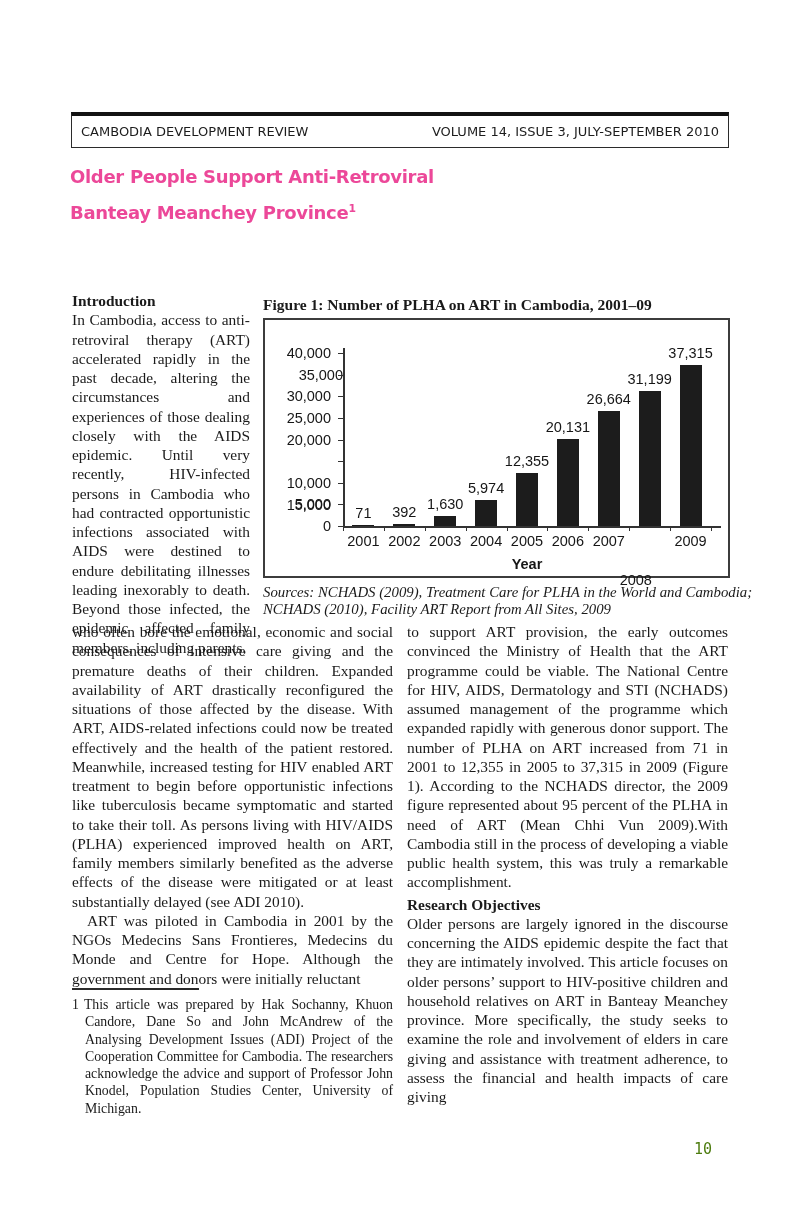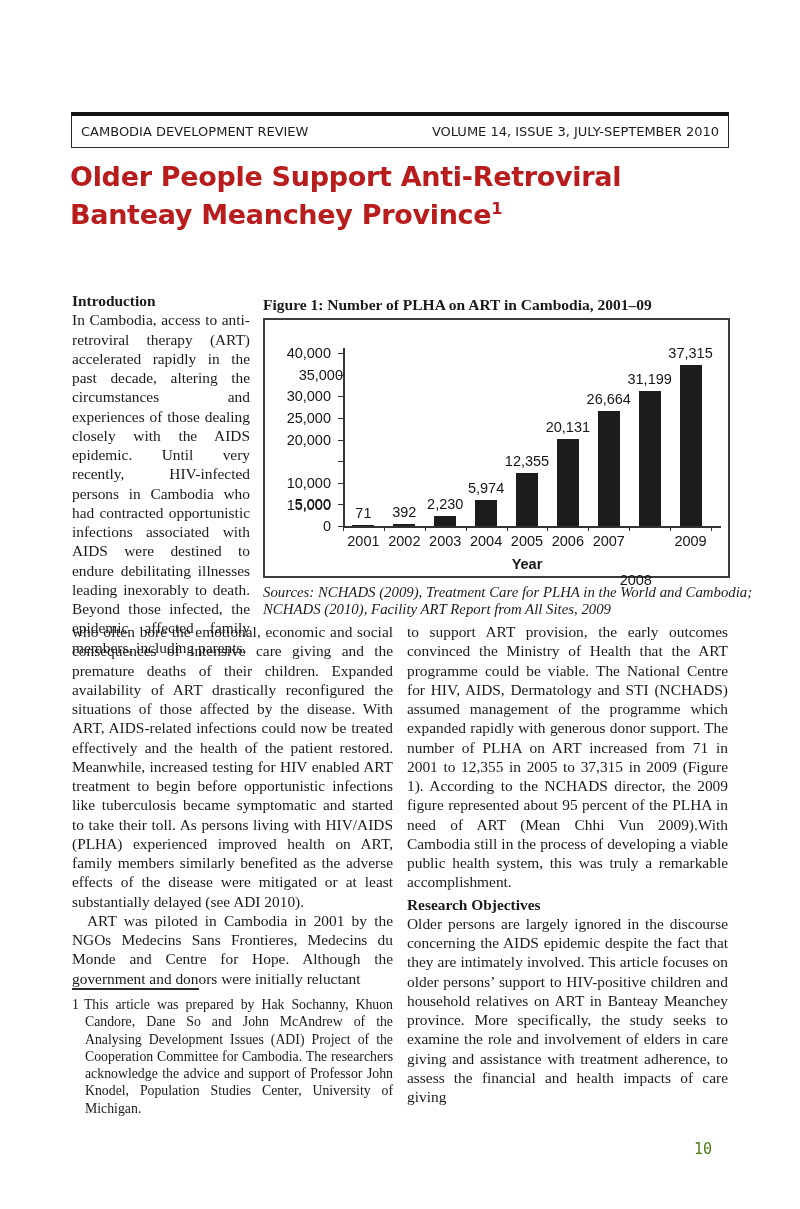--- a/index.html
+++ b/index.html
@@ -13,8 +13,8 @@
   .header-box span{white-space:nowrap;}
 
   .article-title{position:absolute;left:70px;top:161px;width:690px;
-        font-family:"DejaVu Sans",sans-serif;font-weight:bold;font-size:27px;
-        line-height:32px;letter-spacing:-0.3px;color:#b91c1c;}
+        font-family:"DejaVu Sans",sans-serif;font-weight:bold;font-size:18px;
+        line-height:32px;letter-spacing:-0.3px;color:#ec4899;}
   .article-title div{white-space:nowrap;}
   .article-title sup{font-size:60%;vertical-align:super;}
 

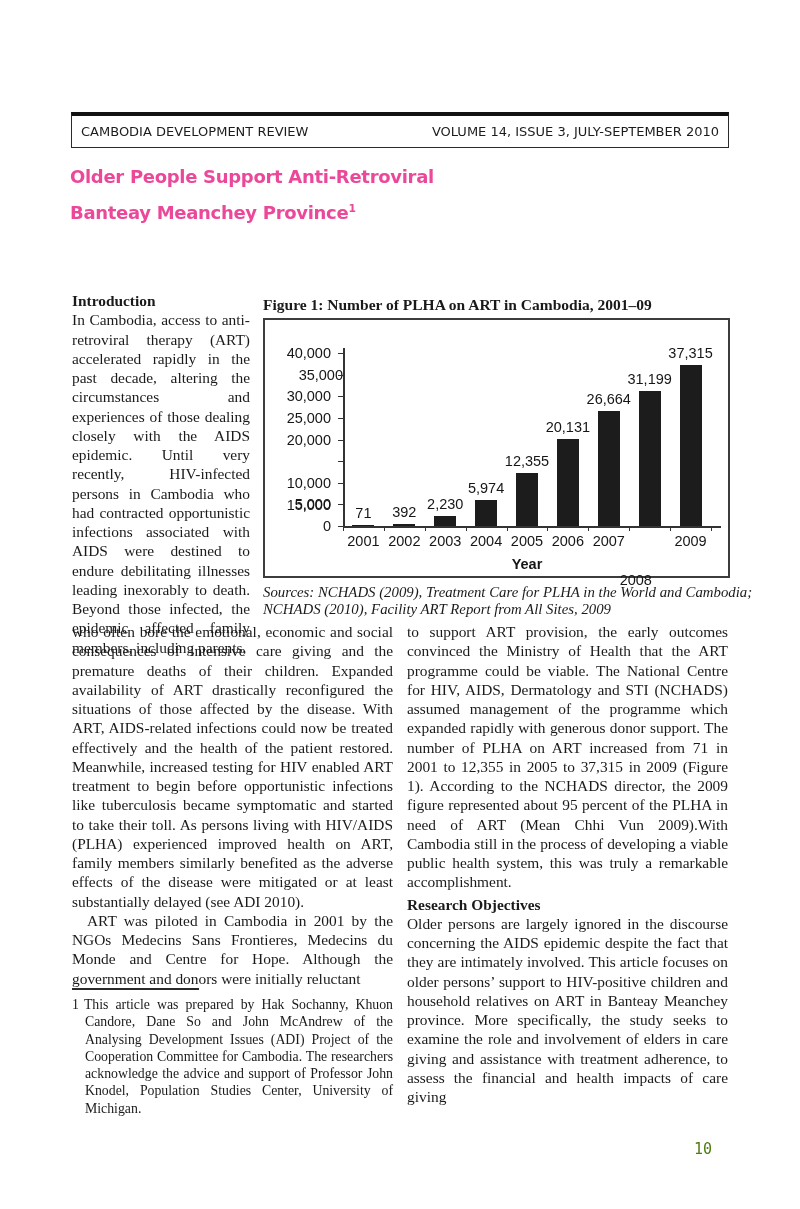--- a/index.html
+++ b/index.html
@@ -111,7 +111,7 @@
         <div style="left: 101.333px; top: 184.305px; width: 76px; text-align: center;">392</div>
         <div style="left: 109.333px; top: 213px; width: 60px; text-align: center;">2002</div>
         <div style="left: 169.222px; top: 196.355px; width: 22px; height: 9.64475px; background: rgb(28, 28, 28);"></div>
-        <div style="left: 142.222px; top: 176.355px; width: 76px; text-align: center;">2,230</div>
+        <div style="left: 142.222px; top: 176.355px; width: 76px; text-align: center;">1,630</div>
         <div style="left: 150.222px; top: 213px; width: 60px; text-align: center;">2003</div>
         <div style="left: 210.111px; top: 180.162px; width: 22px; height: 25.8376px; background: rgb(28, 28, 28);"></div>
         <div style="left: 183.111px; top: 160.162px; width: 76px; text-align: center;">5,974</div>

